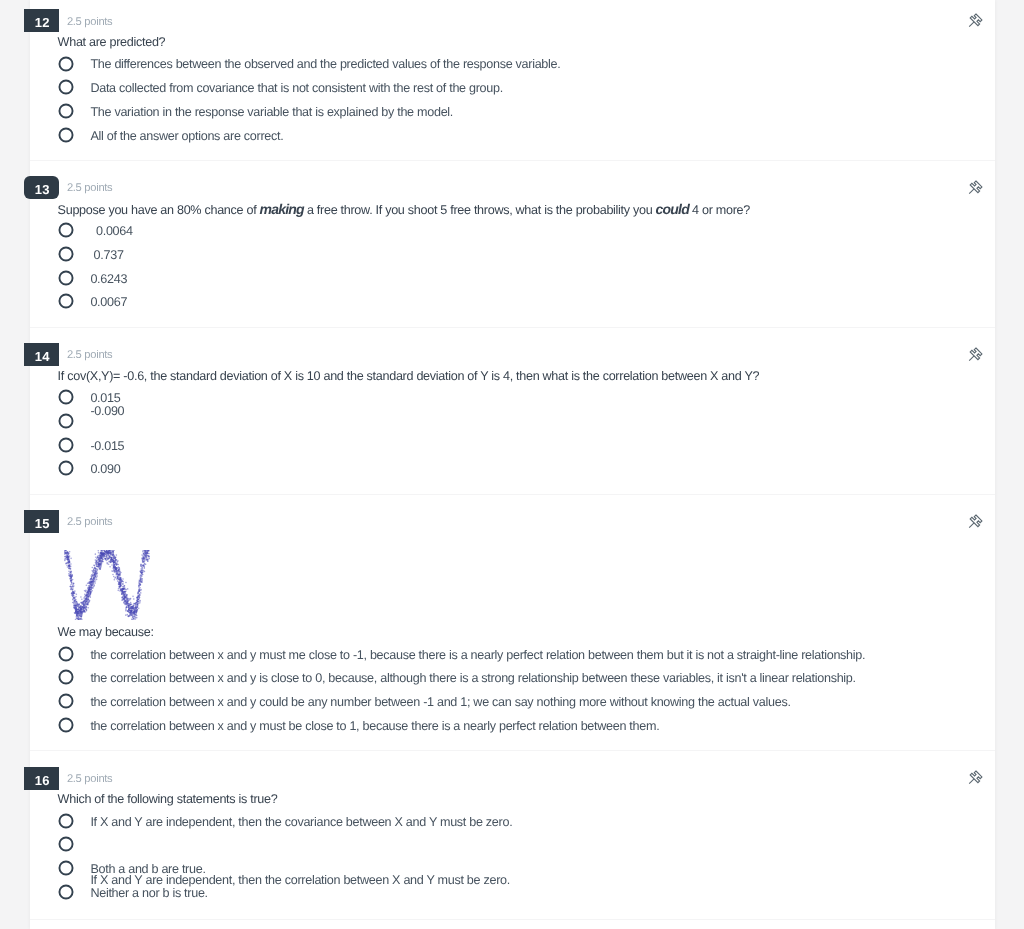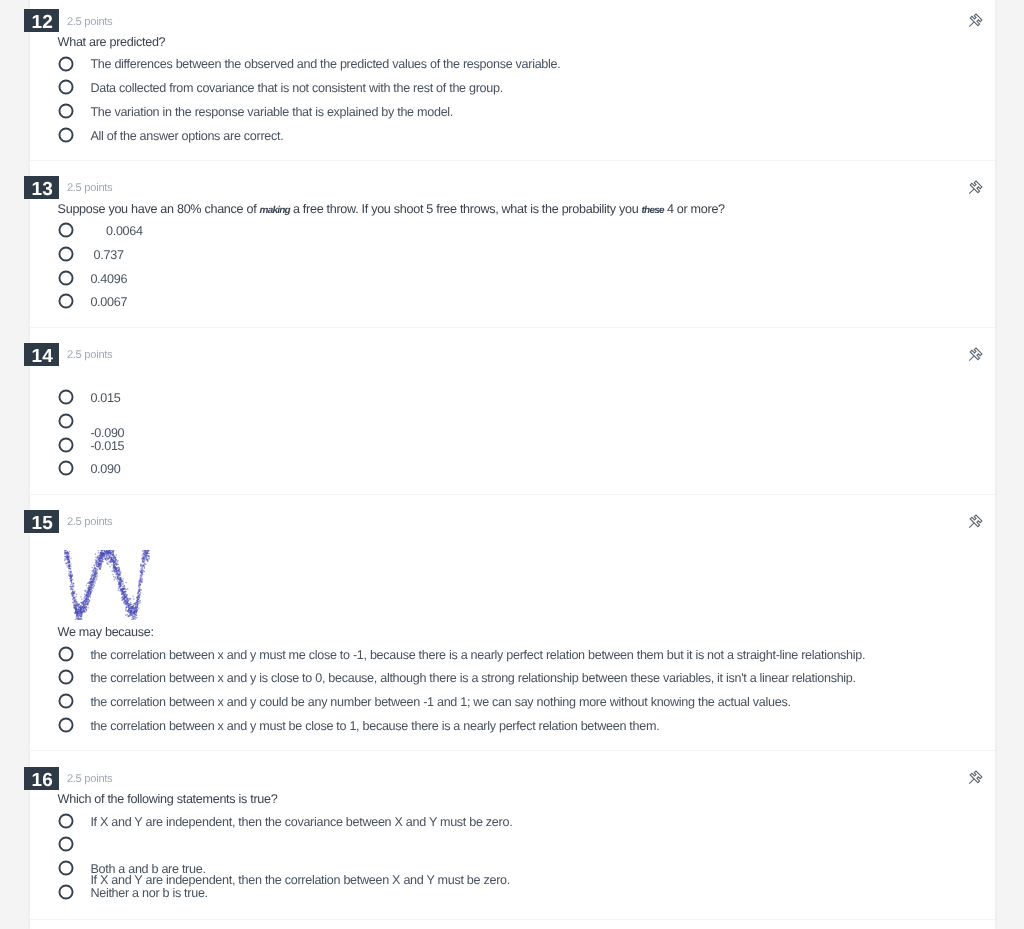--- a/index.html
+++ b/index.html
@@ -21,7 +21,7 @@
   .divider{position:absolute;left:0;width:965px;height:1px;background:var(--divider,#f4f4f5);}
   .badge{
     position:absolute;background:var(--badge-bg,#2e3a45);color:var(--badge-fg,#ffffff);
-    font-weight:700;font-size:19px;line-height:28.4px;text-align:center;
+    font-weight:700;font-size:13px;line-height:28.4px;text-align:center;
     width:35px;height:23px;letter-spacing:0.3px;text-indent:1px;overflow:hidden;
   }
   .points{position:absolute;color:var(--points,#a0abb5);font-size:11.2px;line-height:14px;white-space:nowrap;letter-spacing:-0.3px;}

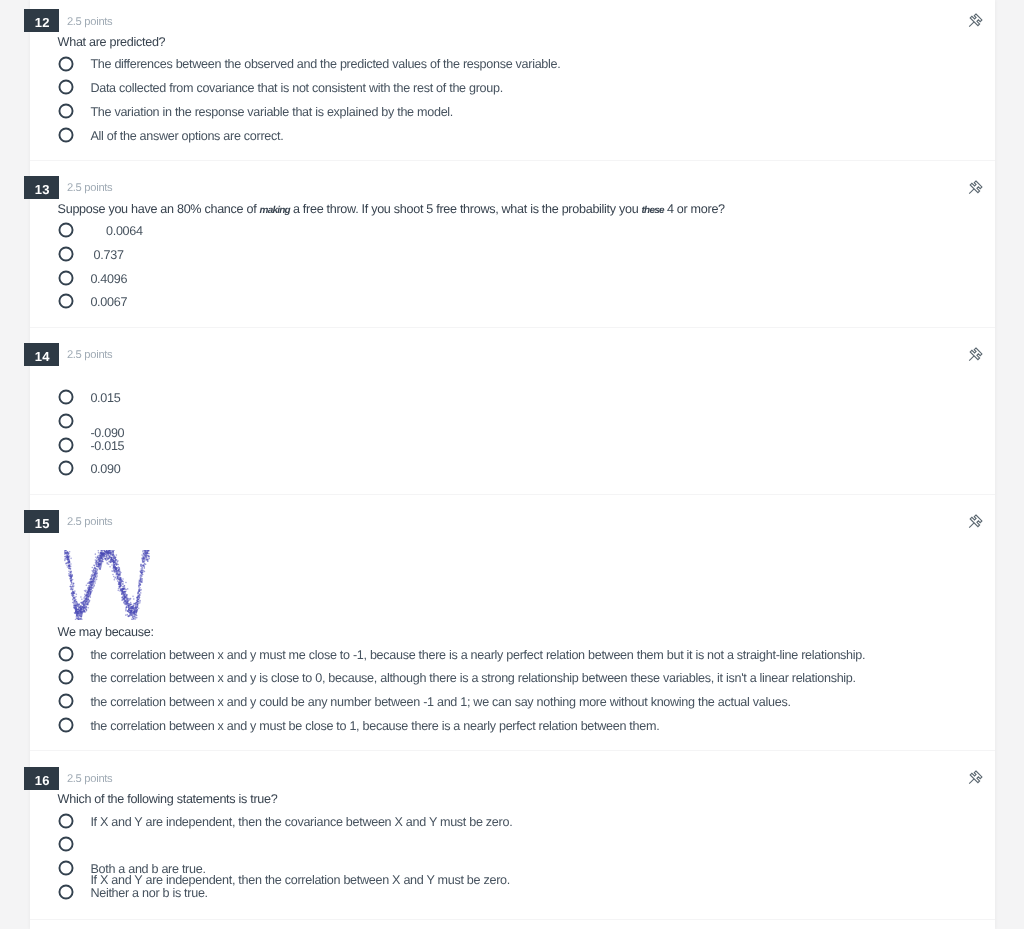--- a/index.html
+++ b/index.html
@@ -72,7 +72,7 @@
     <div class="divider" style="top: 160px;"></div>
   </div>
   <div class="qblock" style="top: 166.8px; height: 160.2px;">
-    <div class="badge" style="left: -5.7px; top: 9.4px;">13</div>
+    <div class="badge" style="left: -5.7px; top: 9.4px; border-radius: 6px;">13</div>
     <div class="points" style="left: 36.9px; top: 14.6px;">2.5 points</div>
     <div class="pin" style="left: 936.5px; top: 12.2px;"><svg viewBox="0 0 18 18" width="18" height="18">
             <path d="M8.95 2 L14.9 7.95 L13.19 9.67 L11.38 7.86 L9.94 9.31 L12.64 12.01 L10.93 13.73 L3.17 5.97 L4.89 4.26 L7.59 6.96 L9.04 5.52 L7.23 3.71 Z" fill="none" stroke="#5b6770" stroke-width="1.1" stroke-linejoin="miter"></path>

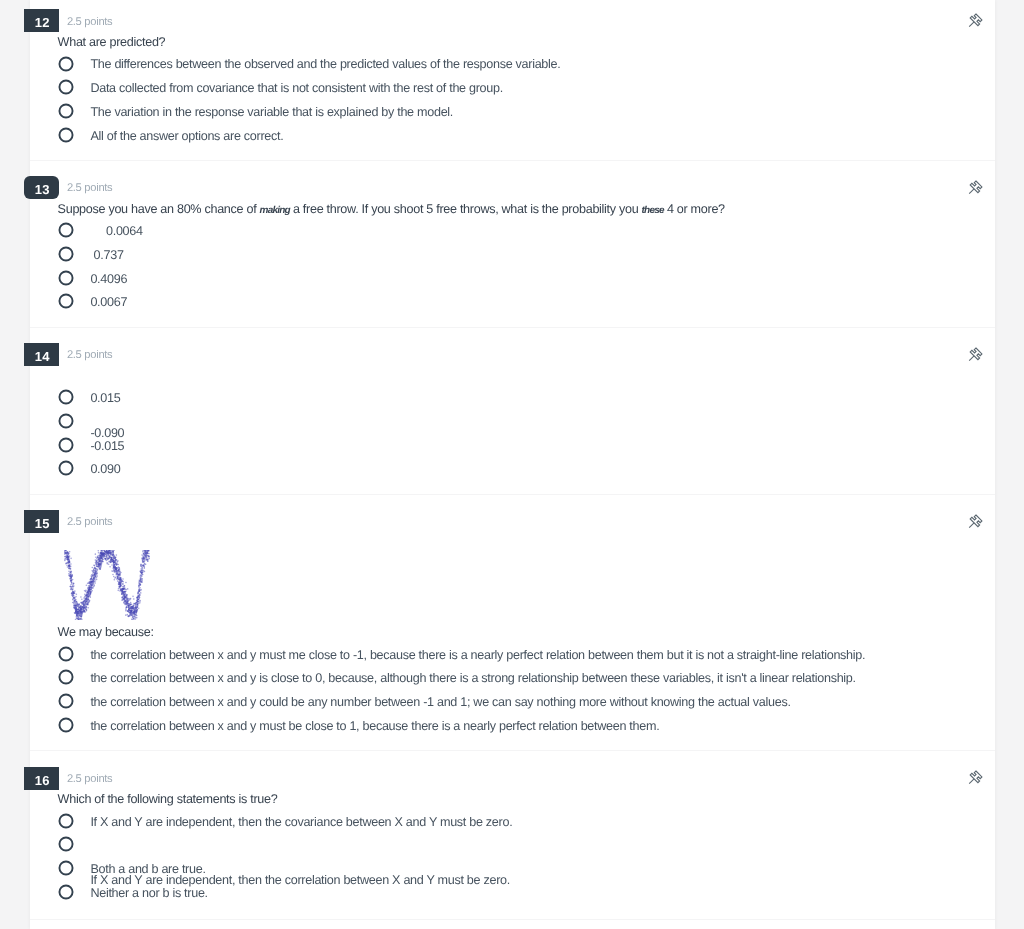--- a/index.html
+++ b/index.html
@@ -27,7 +27,7 @@
   .points{position:absolute;color:var(--points,#a0abb5);font-size:11.2px;line-height:14px;white-space:nowrap;letter-spacing:-0.3px;}
   .pin{position:absolute;width:18px;height:18px;}
   .qtext{position:absolute;color:var(--prompt,#38434f);font-size:12.6px;line-height:16px;white-space:nowrap;letter-spacing:-0.3px;}
-  .qtext b{font-weight:700;font-style:italic;font-size:10px;letter-spacing:-0.8px;}
+  .qtext b{font-weight:700;font-style:italic;font-size:14px;letter-spacing:-0.8px;}
   .radio{position:absolute;width:16px;height:16px;}
   .olabel{position:absolute;color:var(--option,#47535f);font-size:12.6px;line-height:16px;white-space:nowrap;letter-spacing:-0.3px;}
   .scatter{position:absolute;}

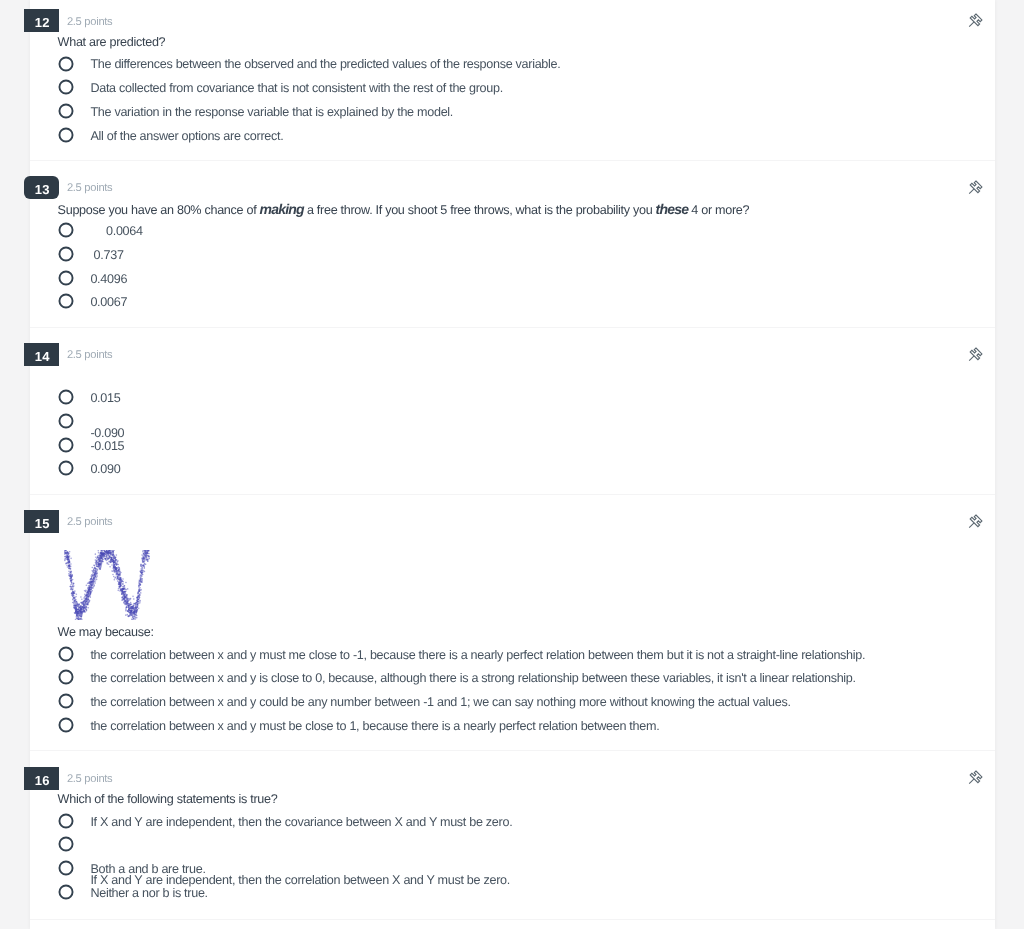--- a/index.html
+++ b/index.html
@@ -78,7 +78,7 @@
             <path d="M8.95 2 L14.9 7.95 L13.19 9.67 L11.38 7.86 L9.94 9.31 L12.64 12.01 L10.93 13.73 L3.17 5.97 L4.89 4.26 L7.59 6.96 L9.04 5.52 L7.23 3.71 Z" fill="none" stroke="#5b6770" stroke-width="1.1" stroke-linejoin="miter"></path>
             <path d="M7.05 9.85 L2.2 14.7" stroke="#5b6770" stroke-width="1.05" stroke-linecap="butt"></path>
           </svg></div>
-    <div class="qtext" style="left: 27.6px; top: 34.2px;">Suppose you have an 80% chance of <b>making</b> a free throw. If you shoot 5 free throws, what is the probability you <b>these</b> 4 or more?</div>
+    <div class="qtext" style="left: 27.6px; top: 34.2px;">Suppose you have an 80% chance of <b>making</b> a free throw. If you shoot 5 free throws, what is the probability you <b>could</b> 4 or more?</div>
     <div class="opt">
       <span class="radio" style="left: 27.9px; top: 55.5px;"><svg viewBox="0 0 16 16" width="16" height="16">
               <circle cx="8" cy="8" r="6.55" fill="#ffffff" stroke="#33414e" stroke-width="1.9"></circle>

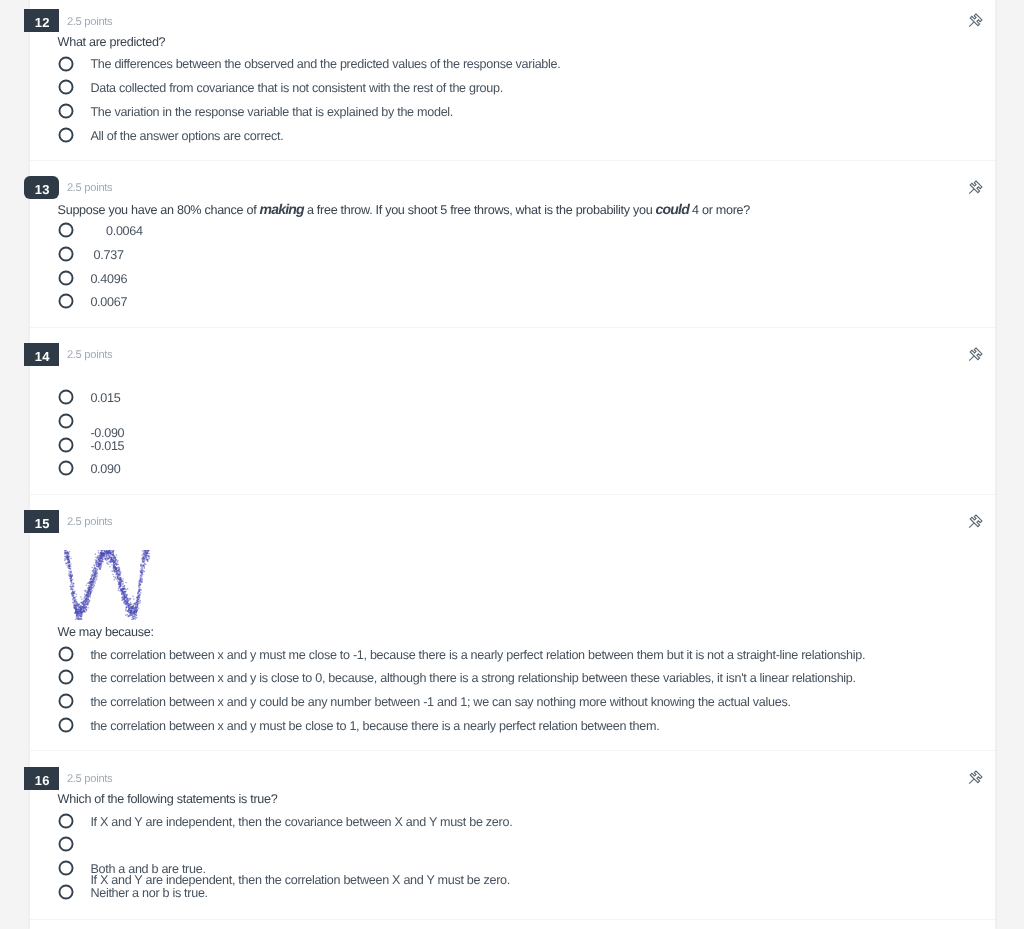--- a/index.html
+++ b/index.html
@@ -83,7 +83,7 @@
       <span class="radio" style="left: 27.9px; top: 55.5px;"><svg viewBox="0 0 16 16" width="16" height="16">
               <circle cx="8" cy="8" r="6.55" fill="#ffffff" stroke="#33414e" stroke-width="1.9"></circle>
             </svg></span>
-      <span class="olabel" style="left: 76px; top: 56.4px;">0.0064</span>
+      <span class="olabel" style="left: 66px; top: 56.4px;">0.0064</span>
     </div>
     <div class="opt">
       <span class="radio" style="left: 27.9px; top: 79.2px;"><svg viewBox="0 0 16 16" width="16" height="16">

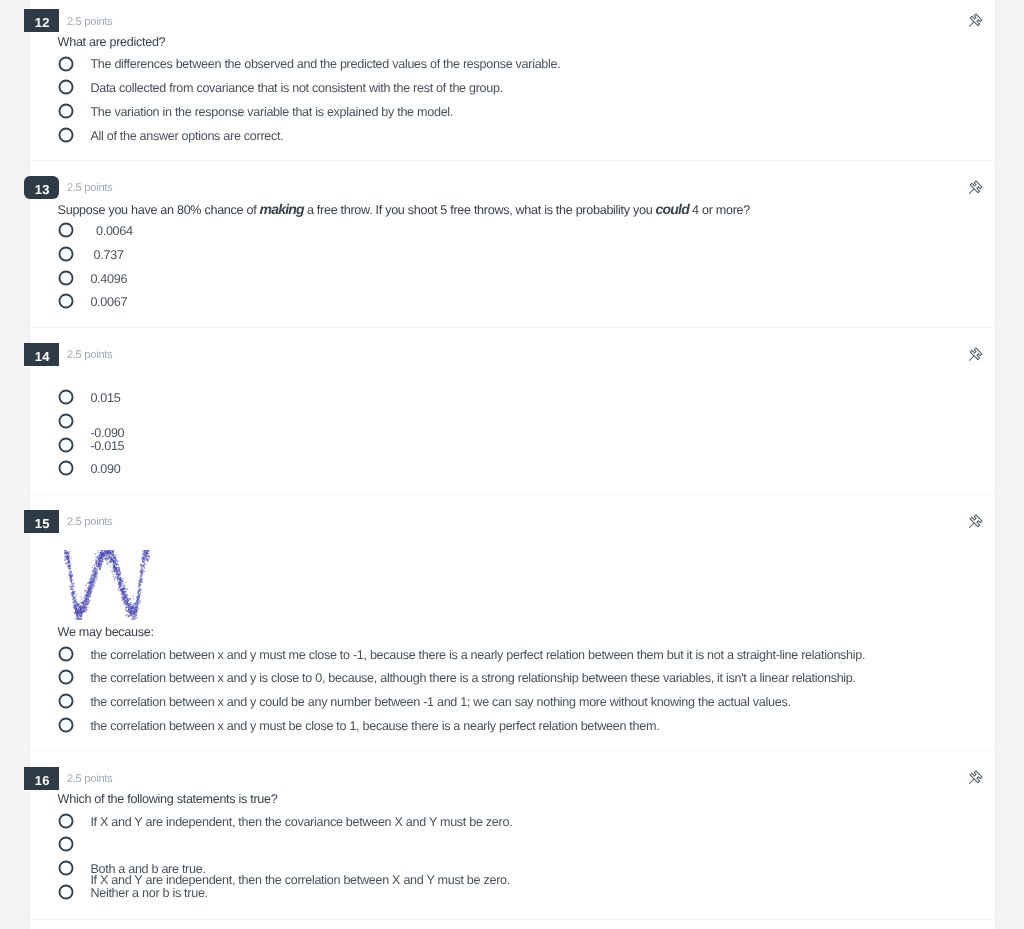--- a/index.html
+++ b/index.html
@@ -95,7 +95,7 @@
       <span class="radio" style="left: 27.9px; top: 102.9px;"><svg viewBox="0 0 16 16" width="16" height="16">
               <circle cx="8" cy="8" r="6.55" fill="#ffffff" stroke="#33414e" stroke-width="1.9"></circle>
             </svg></span>
-      <span class="olabel" style="left: 60.4px; top: 103.8px;">0.4096</span>
+      <span class="olabel" style="left: 60.4px; top: 103.8px;">0.6243</span>
     </div>
     <div class="opt">
       <span class="radio" style="left: 27.9px; top: 126.6px;"><svg viewBox="0 0 16 16" width="16" height="16">

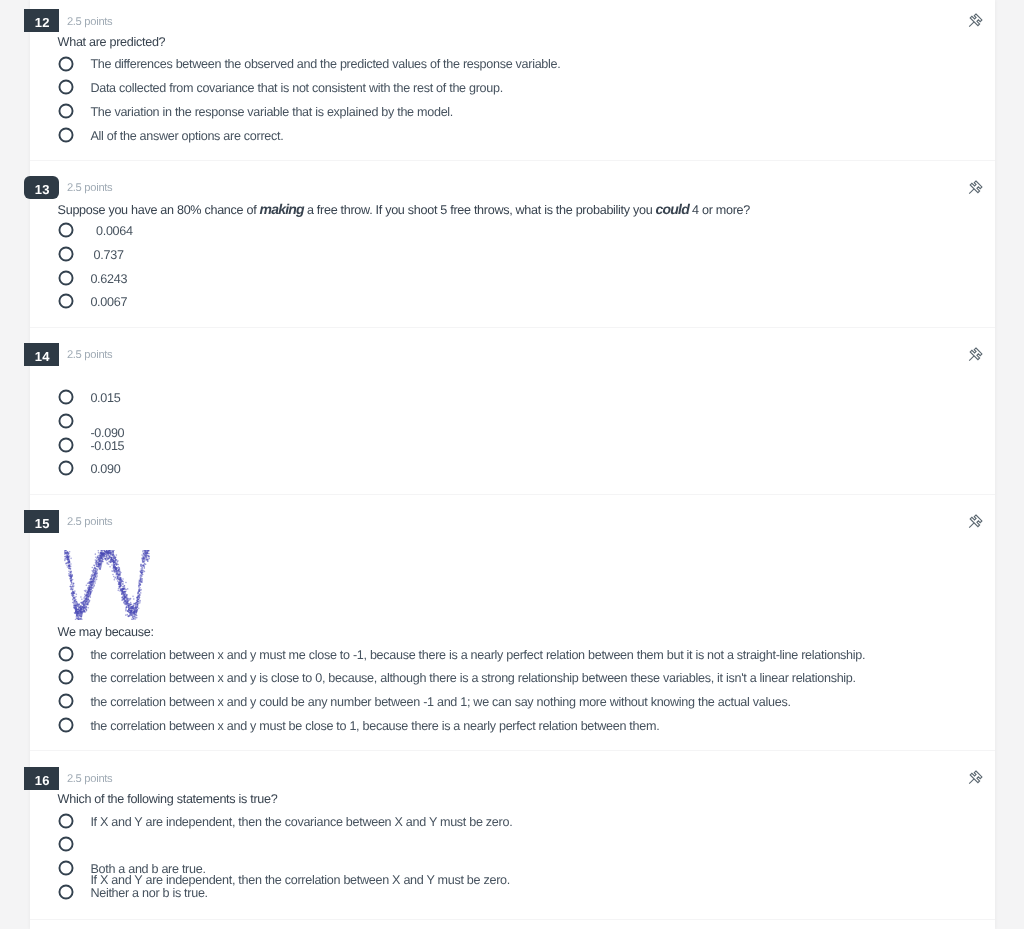--- a/index.html
+++ b/index.html
@@ -112,6 +112,7 @@
             <path d="M8.95 2 L14.9 7.95 L13.19 9.67 L11.38 7.86 L9.94 9.31 L12.64 12.01 L10.93 13.73 L3.17 5.97 L4.89 4.26 L7.59 6.96 L9.04 5.52 L7.23 3.71 Z" fill="none" stroke="#5b6770" stroke-width="1.1" stroke-linejoin="miter"></path>
             <path d="M7.05 9.85 L2.2 14.7" stroke="#5b6770" stroke-width="1.05" stroke-linecap="butt"></path>
           </svg></div>
+    <div class="qtext" style="left: 27.6px; top: 34.2px;">If cov(X,Y)= -0.6, the standard deviation of X is 10 and the standard deviation of Y is 4, then what is the correlation between X and Y?</div>
     <div class="opt">
       <span class="radio" style="left: 27.9px; top: 55.5px;"><svg viewBox="0 0 16 16" width="16" height="16">
               <circle cx="8" cy="8" r="6.55" fill="#ffffff" stroke="#33414e" stroke-width="1.9"></circle>

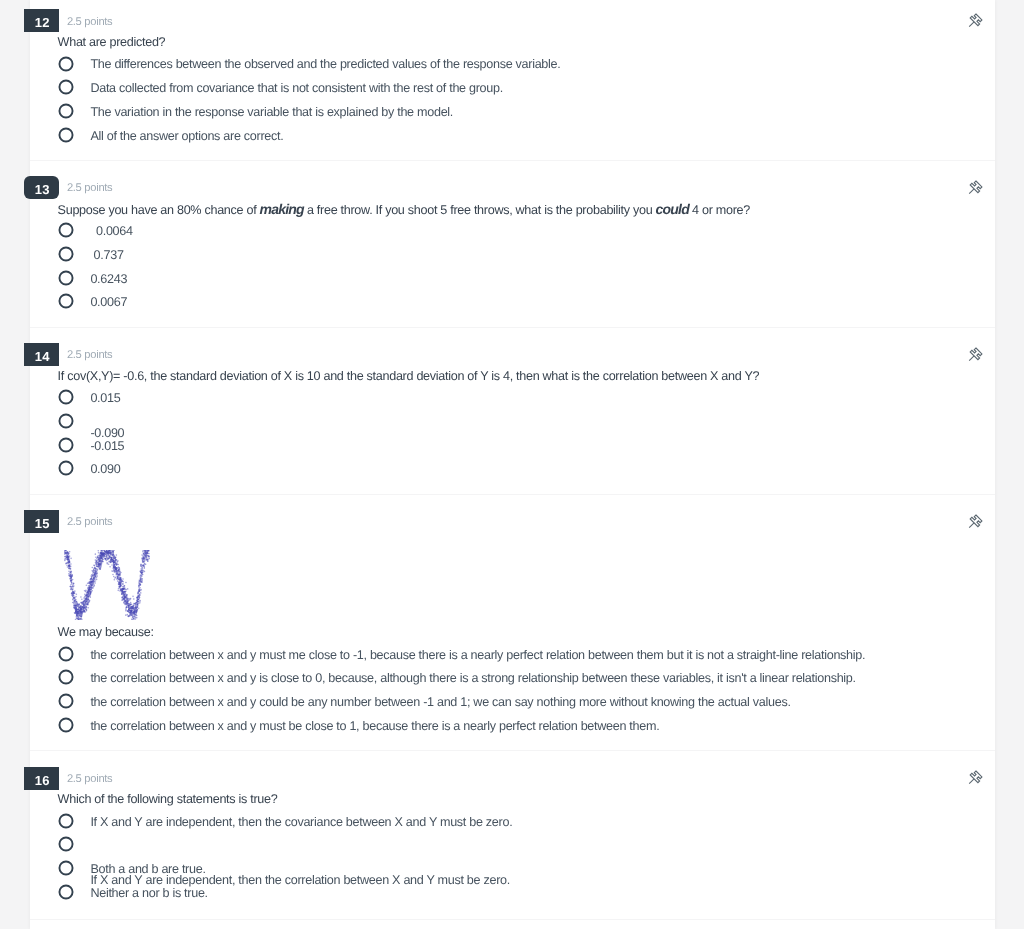--- a/index.html
+++ b/index.html
@@ -123,7 +123,7 @@
       <span class="radio" style="left: 27.9px; top: 79.2px;"><svg viewBox="0 0 16 16" width="16" height="16">
               <circle cx="8" cy="8" r="6.55" fill="#ffffff" stroke="#33414e" stroke-width="1.9"></circle>
             </svg></span>
-      <span class="olabel" style="left: 60.4px; top: 91px;">-0.090</span>
+      <span class="olabel" style="left: 60.4px; top: 69px;">-0.090</span>
     </div>
     <div class="opt">
       <span class="radio" style="left: 27.9px; top: 102.9px;"><svg viewBox="0 0 16 16" width="16" height="16">

